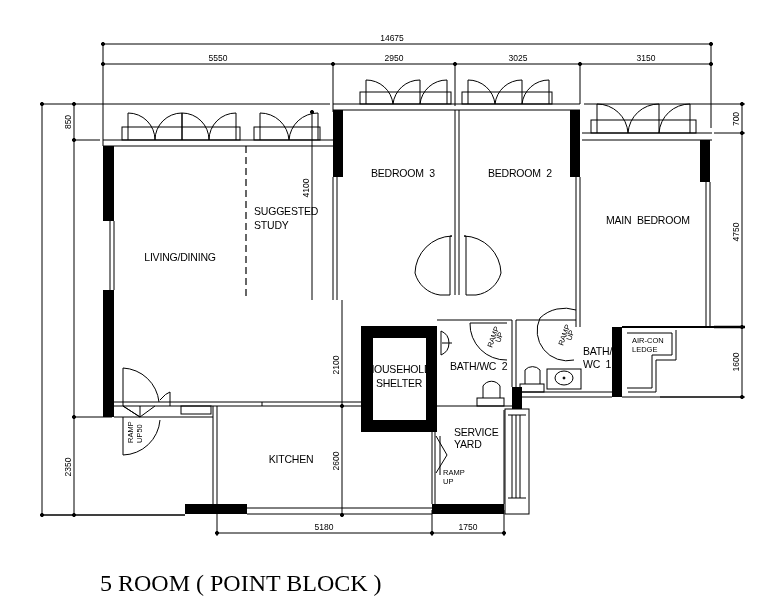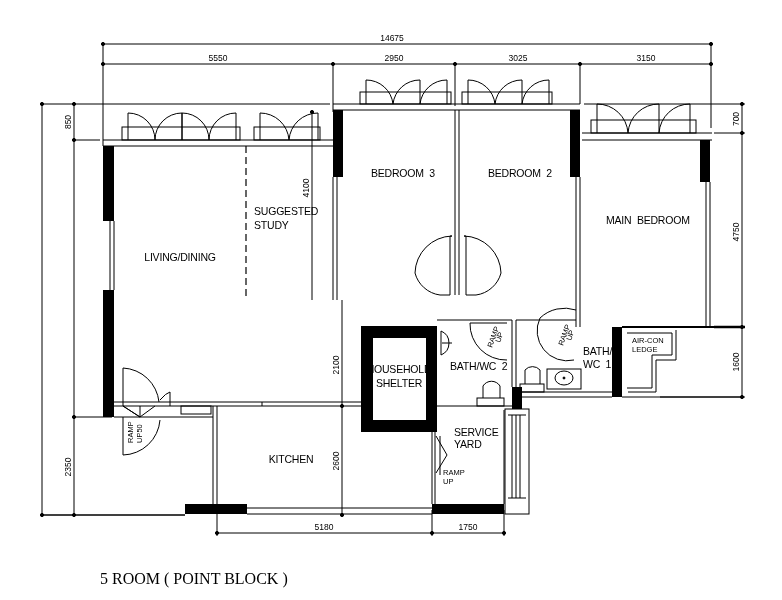--- a/index.html
+++ b/index.html
@@ -8,7 +8,7 @@
   .lbl { font-family: "Liberation Sans", sans-serif; font-size: 10.5px; fill: #000; letter-spacing: -0.2px; }
   .dim { font-family: "Liberation Sans", sans-serif; font-size: 8.5px; fill: #000; }
   .small { font-family: "Liberation Sans", sans-serif; font-size: 7.5px; fill: #000; }
-  .title { position: absolute; left: 100px; top: 570px; font-family: "Liberation Serif", serif; font-size: 16px; color: #000; white-space: nowrap; }
+  .title { position: absolute; left: 100px; top: 570px; font-family: "Liberation Serif", serif; font-size: 24px; color: #000; white-space: nowrap; }
 </style>
 </head>
 <body>

